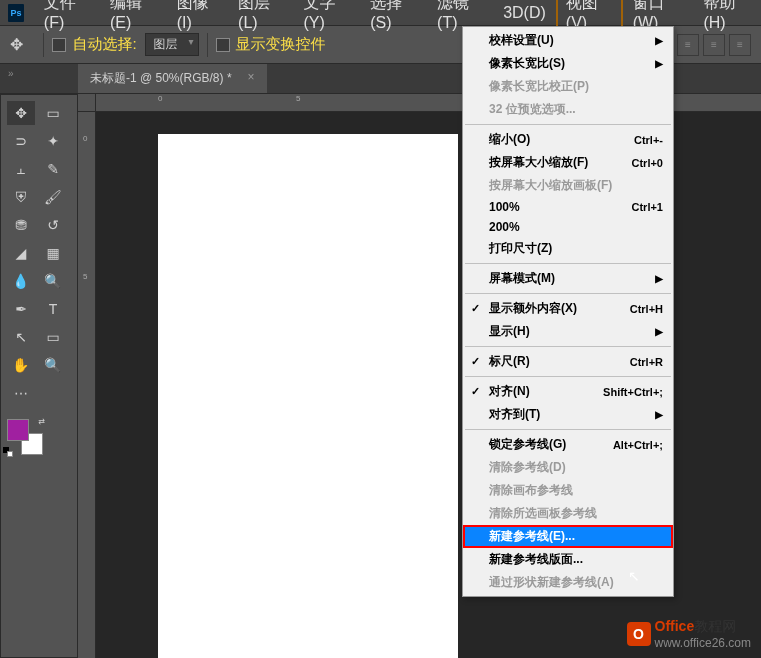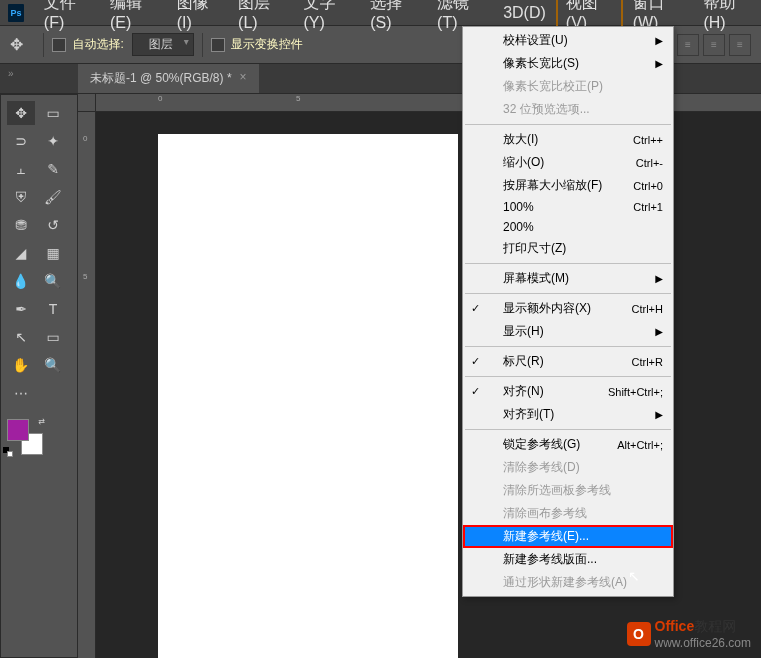--- a/index.html
+++ b/index.html
@@ -14,7 +14,7 @@
     .tool-move-icon { color: #d0d0d0; font-size: 16px; margin-right: 12px; }
     .tb-divider { width: 1px; height: 24px; background: #3a3a3a; margin: 0 8px; }
     .checkbox { width: 14px; height: 14px; border: 1px solid #888; background: #3a3a3a; margin-right: 6px; }
-    .tb-label { color: #fef9c3; font-size: 12px; margin-right: 8px; }
+    .tb-label { color: #fde047; font-size: 15px; margin-right: 8px; }
     .dropdown { background: #3a3a3a; border: 1px solid #2a2a2a; color: #d0d0d0; font-size: 12px; padding: 2px 20px 2px 16px; position: relative; }
     .dropdown::after { content: "▾"; position: absolute; right: 4px; color: #888; font-size: 10px; }
     .align-icons { display: flex; gap: 4px; margin-left: auto; }

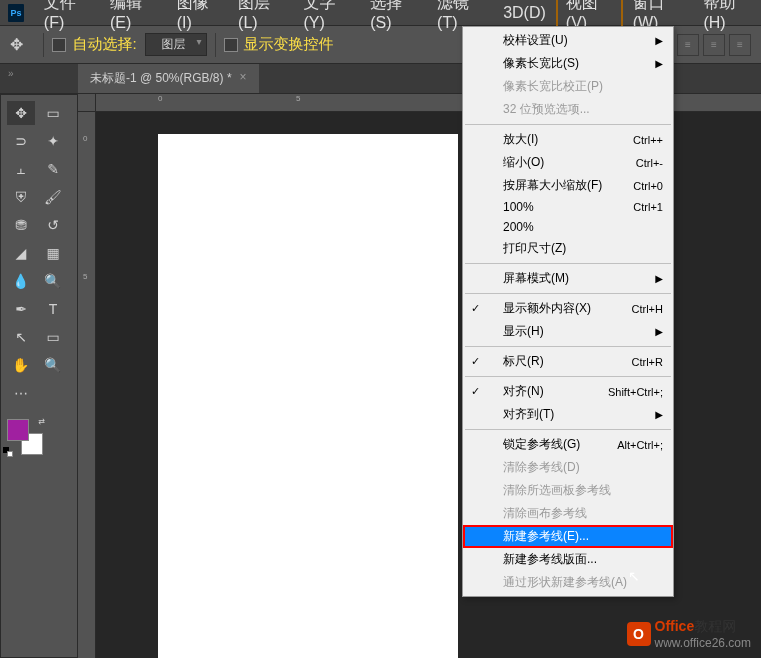--- a/index.html
+++ b/index.html
@@ -15,7 +15,7 @@
     .tb-divider { width: 1px; height: 24px; background: #3a3a3a; margin: 0 8px; }
     .checkbox { width: 14px; height: 14px; border: 1px solid #888; background: #3a3a3a; margin-right: 6px; }
     .tb-label { color: #fde047; font-size: 15px; margin-right: 8px; }
-    .dropdown { background: #3a3a3a; border: 1px solid #2a2a2a; color: #d0d0d0; font-size: 12px; padding: 2px 20px 2px 16px; position: relative; }
+    .dropdown { background: #3a3a3a; border: 1px solid #2a2a2a; color: #d0d0d0; font-size: 12px; padding: 2px 20px 2px 8px; position: relative; }
     .dropdown::after { content: "▾"; position: absolute; right: 4px; color: #888; font-size: 10px; }
     .align-icons { display: flex; gap: 4px; margin-left: auto; }
     .align-icon { width: 22px; height: 22px; border: 1px solid #3a3a3a; display: flex; align-items: center; justify-content: center; color: #888; font-size: 10px; }

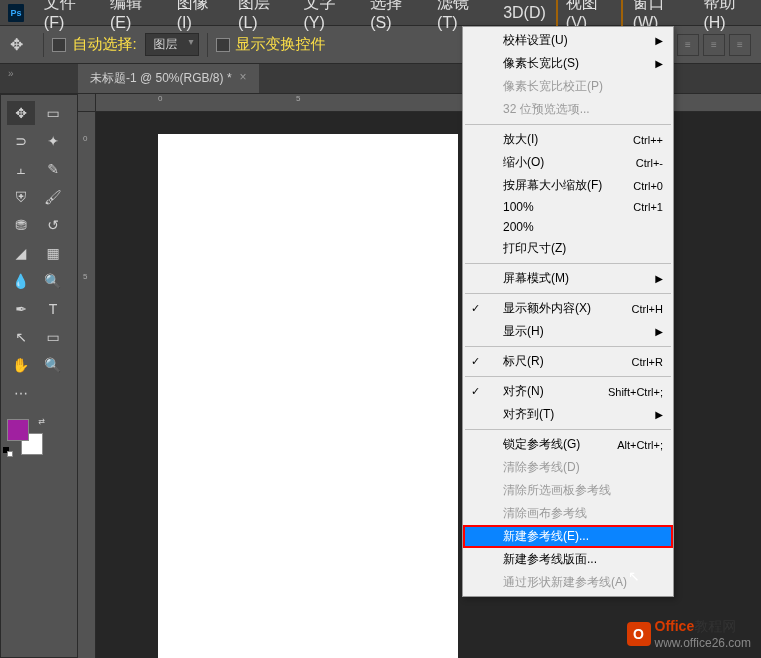--- a/index.html
+++ b/index.html
@@ -48,7 +48,7 @@
     .canvas { position: absolute; top: 40px; left: 80px; width: 300px; height: 560px; background: #fff; }
     
     .dropdown-menu { position: absolute; top: 26px; left: 462px; width: 212px; background: #f0f0f0; border: 1px solid #999; box-shadow: 2px 2px 6px rgba(0,0,0,0.3); z-index: 100; padding: 2px 0; }
-    .menu-row { display: flex; align-items: center; padding: 3px 10px 3px 40px; font-size: 12px; color: #000; position: relative; cursor: pointer; }
+    .menu-row { display: flex; align-items: center; padding: 3px 10px 3px 26px; font-size: 12px; color: #000; position: relative; cursor: pointer; font-weight: bold; }
     .menu-row.disabled { color: #9a9a9a; cursor: default; }
     .menu-row.highlighted-blue { background: #0a84ff; color: #fff; }
     .menu-row.red-border { outline: 2px solid #ff0000; outline-offset: -2px; text-align: center; }

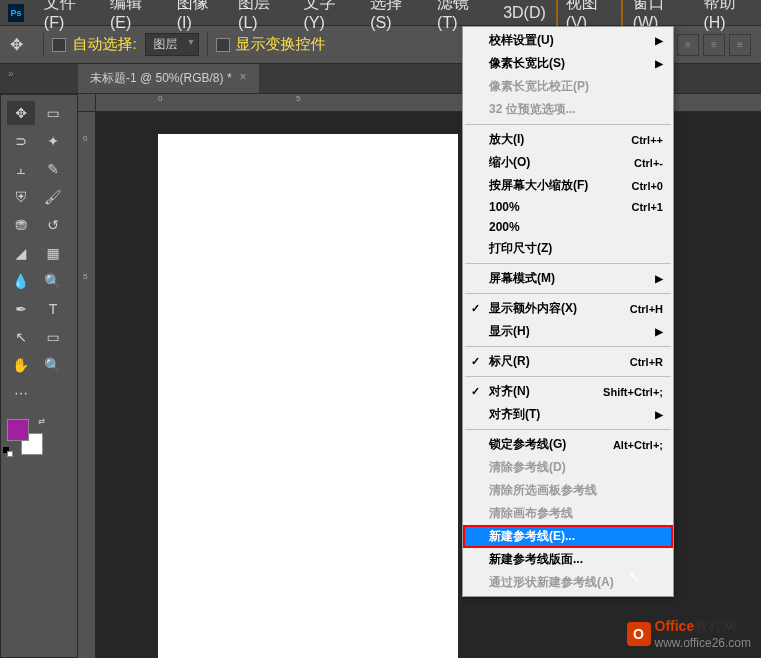--- a/index.html
+++ b/index.html
@@ -22,7 +22,7 @@
     
     .tabbar { background: #3a3a3a; height: 30px; display: flex; align-items: flex-end; padding-left: 78px; border-bottom: 1px solid #2a2a2a; }
     .tab-doc-chevrons { position: absolute; left: 8px; top: 68px; color: #888; font-size: 10px; }
-    .tab { background: #535353; color: #d0d0d0; font-size: 12px; padding: 6px 12px; display: flex; align-items: flex-start; gap: 8px; }
+    .tab { background: #535353; color: #d0d0d0; font-size: 12px; padding: 6px 12px; display: flex; align-items: flex-start; gap: 16px; }
     .tab-close { color: #999; font-size: 12px; }
     
     .workspace { display: flex; height: calc(100% - 94px); }

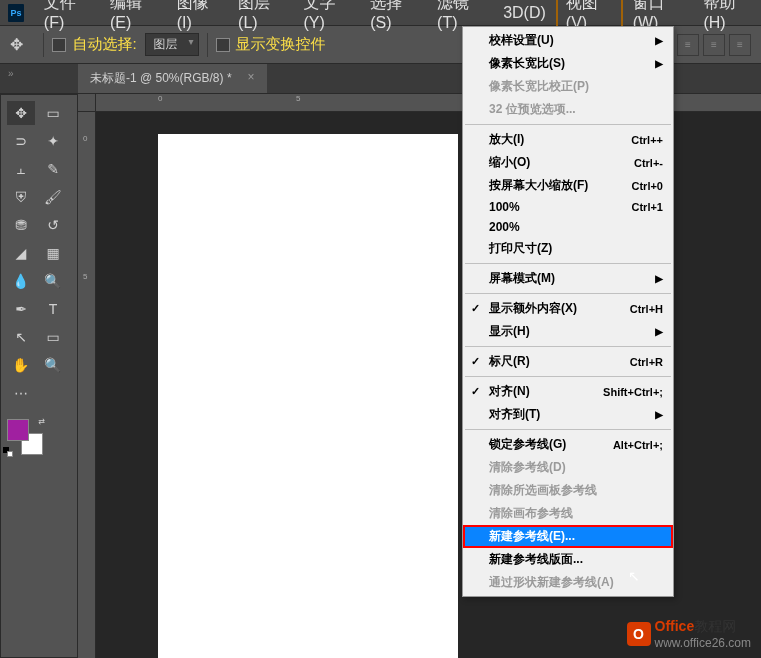--- a/index.html
+++ b/index.html
@@ -197,10 +197,6 @@
     </div>
     <div class="menu-sep"></div>
     <div class="menu-row">
-      <span>放大(I)</span>
-      <span class="menu-shortcut">Ctrl++</span>
-    </div>
-    <div class="menu-row">
       <span>缩小(O)</span>
       <span class="menu-shortcut">Ctrl+-</span>
     </div>

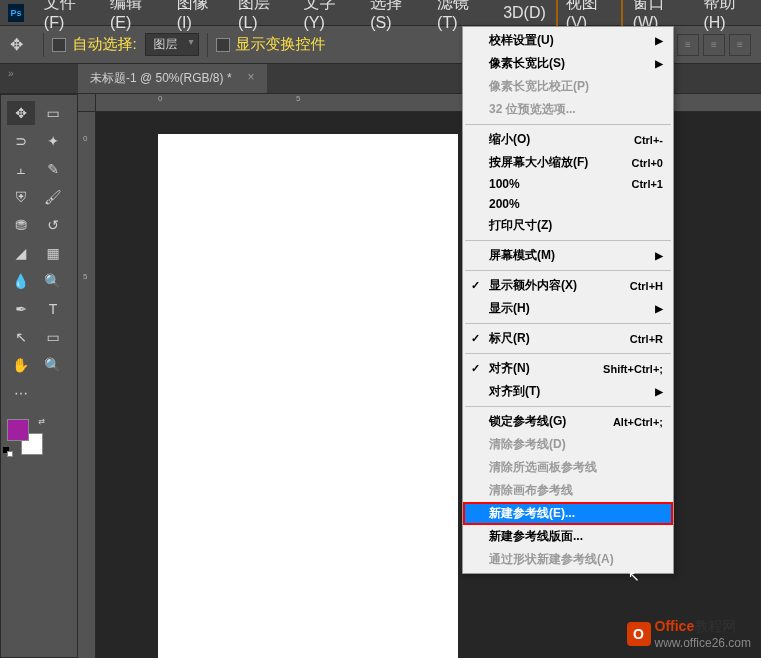--- a/index.html
+++ b/index.html
@@ -204,6 +204,9 @@
       <span>按屏幕大小缩放(F)</span>
       <span class="menu-shortcut">Ctrl+0</span>
     </div>
+    <div class="menu-row disabled">
+      <span>按屏幕大小缩放画板(F)</span>
+    </div>
     <div class="menu-row">
       <span>100%</span>
       <span class="menu-shortcut">Ctrl+1</span>

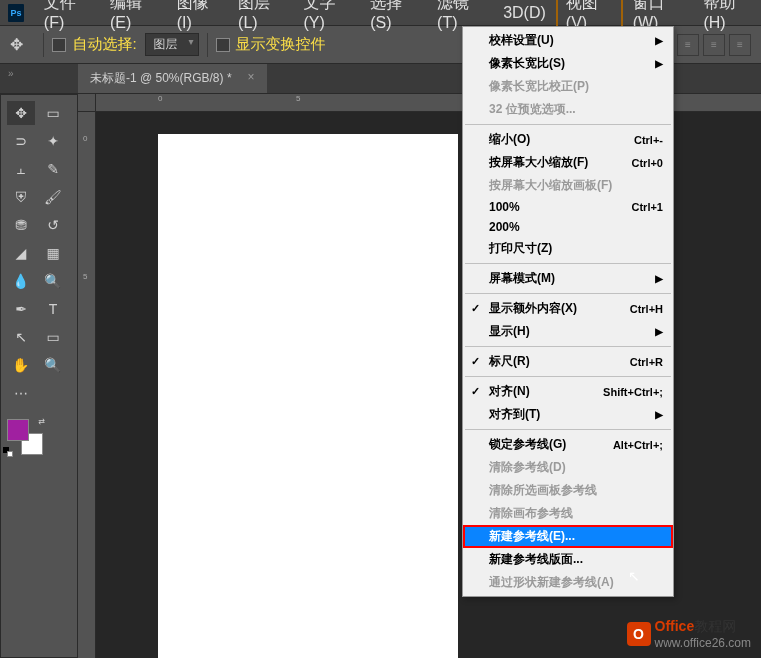--- a/index.html
+++ b/index.html
@@ -257,10 +257,10 @@
       <span>清除参考线(D)</span>
     </div>
     <div class="menu-row disabled">
+      <span>清除画布参考线</span>
+    </div>
+    <div class="menu-row disabled">
       <span>清除所选画板参考线</span>
-    </div>
-    <div class="menu-row disabled">
-      <span>清除画布参考线</span>
     </div>
     <div class="menu-row highlighted-blue red-border">
       <span>新建参考线(E)...</span>

